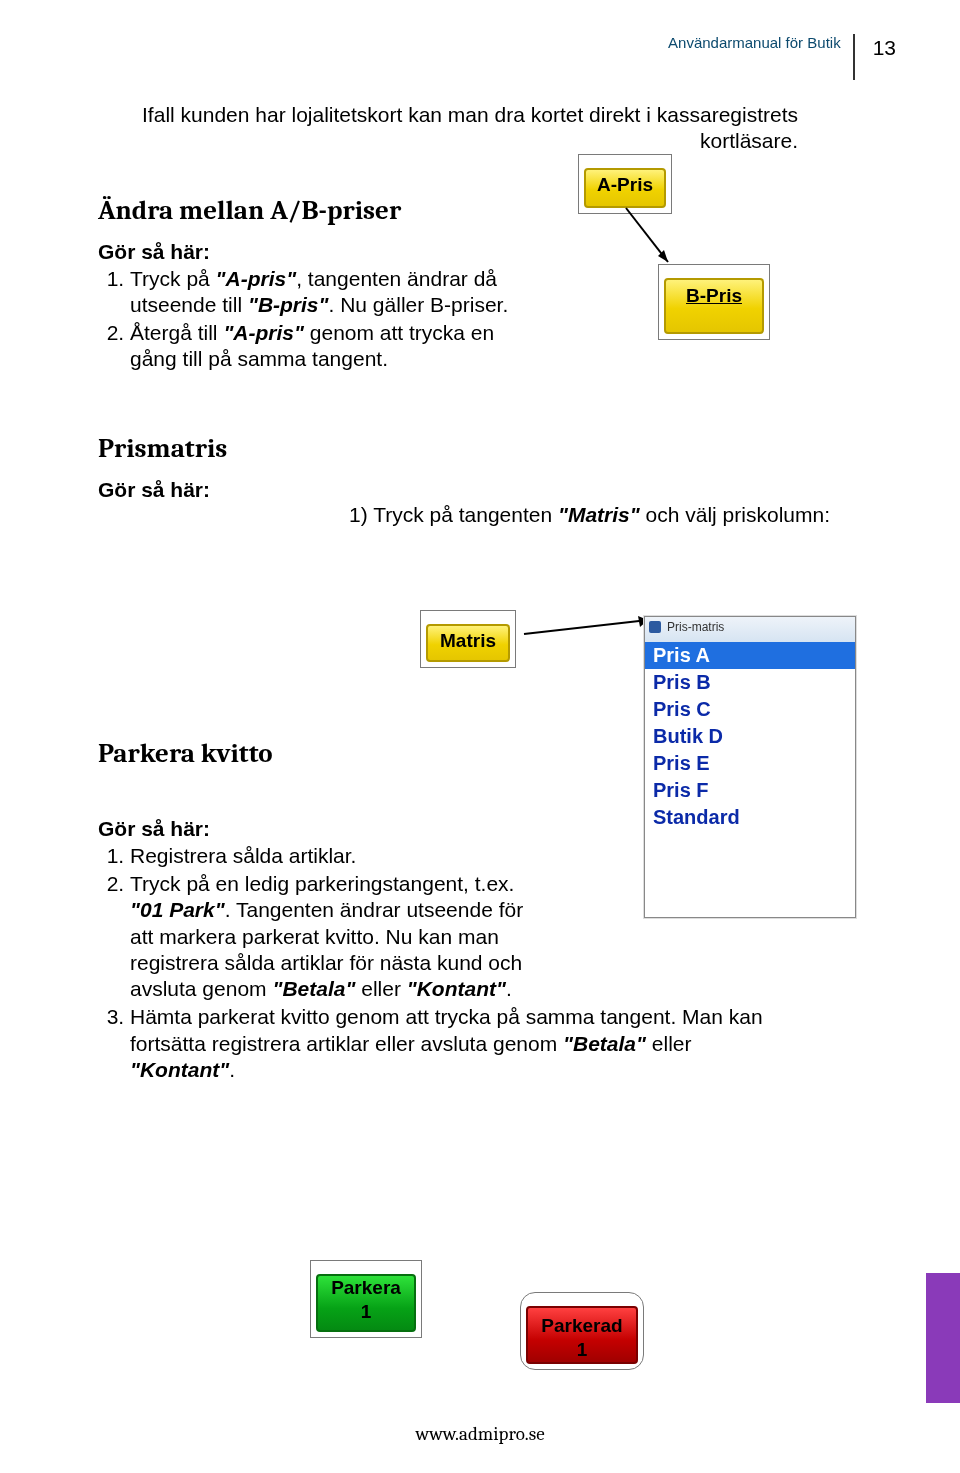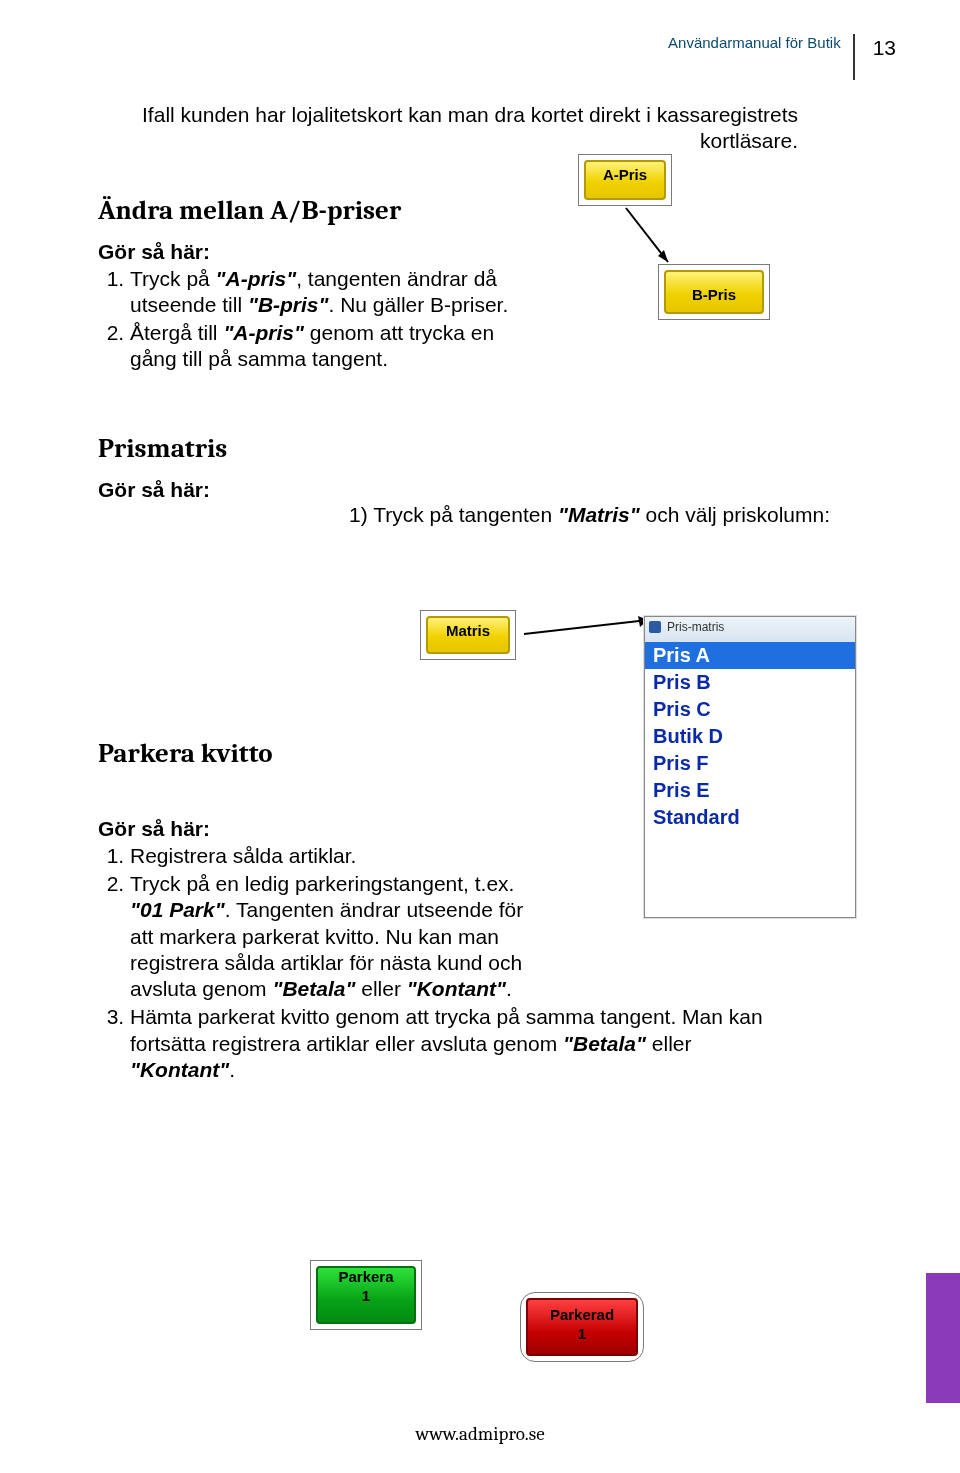--- a/index.html
+++ b/index.html
@@ -79,8 +79,9 @@
     box-sizing: border-box;
     text-align: center;
     font-weight: bold;
-    font-size: 15px;
+    font-size: 19px;
     border-radius: 4px;
+    margin-top: 8px;
   }
   .outer-frame {
     border: 1px solid #7a7a7a;

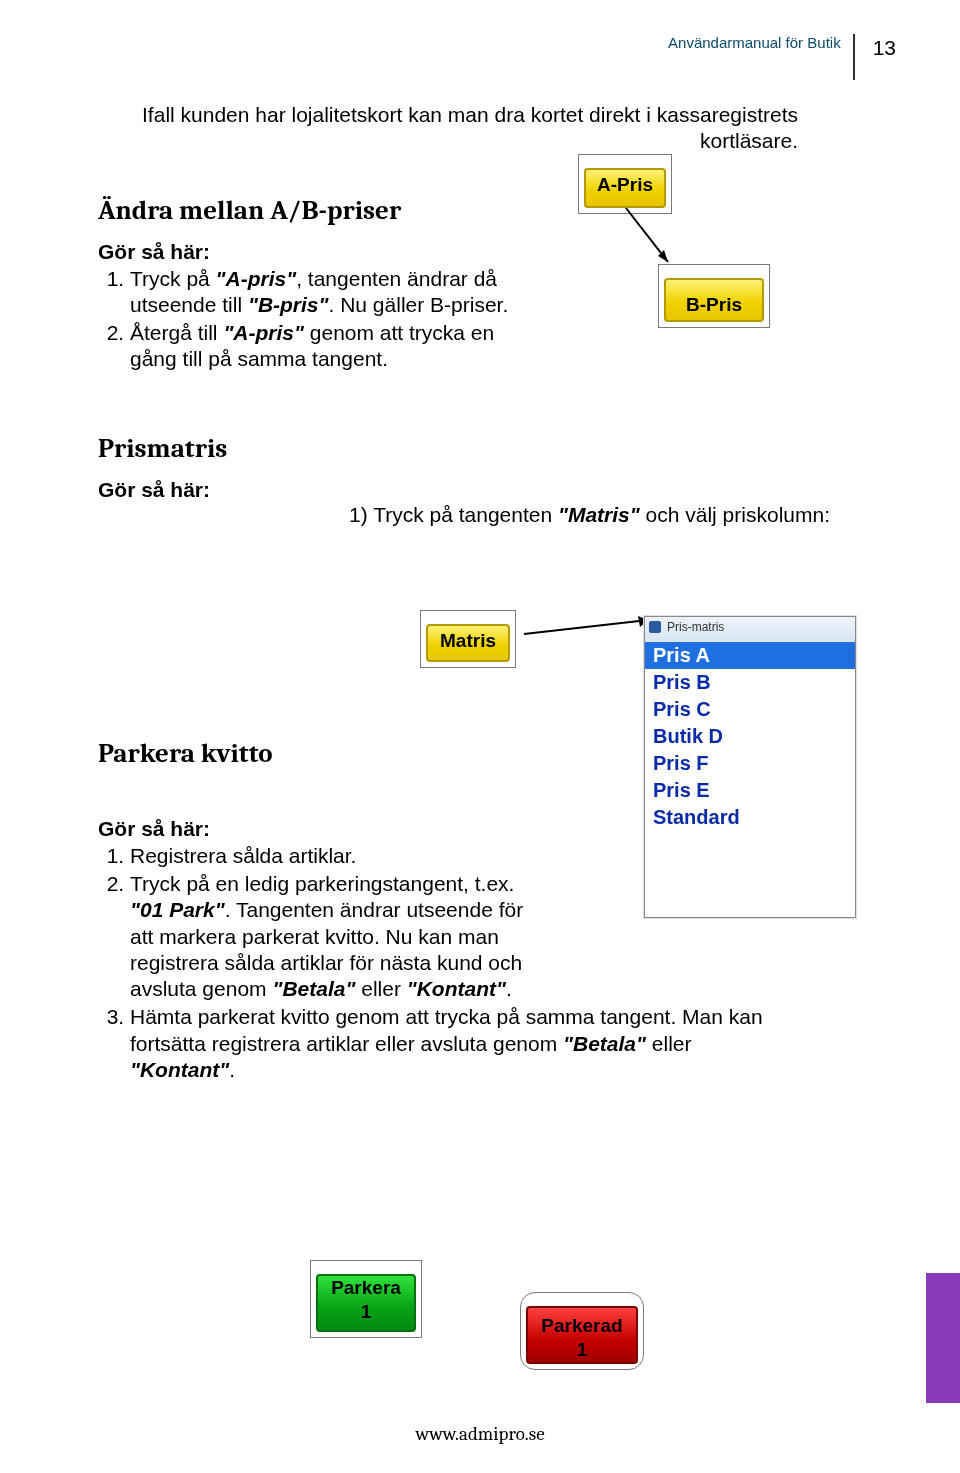--- a/index.html
+++ b/index.html
@@ -95,7 +95,7 @@
     color: #000;
   }
   .apris-btn  { width: 82px; height: 40px; padding-top: 4px; }
-  .bpris-btn  { width: 100px; height: 44px; padding-top: 14px; }
+  .bpris-btn  { width: 100px; height: 56px; padding-top: 5px; text-decoration: underline; }
   .matris-btn { width: 84px; height: 38px; padding-top: 4px; }
 
   .ab-figure .a-wrap { position: absolute; left: 30px; top: 0; }

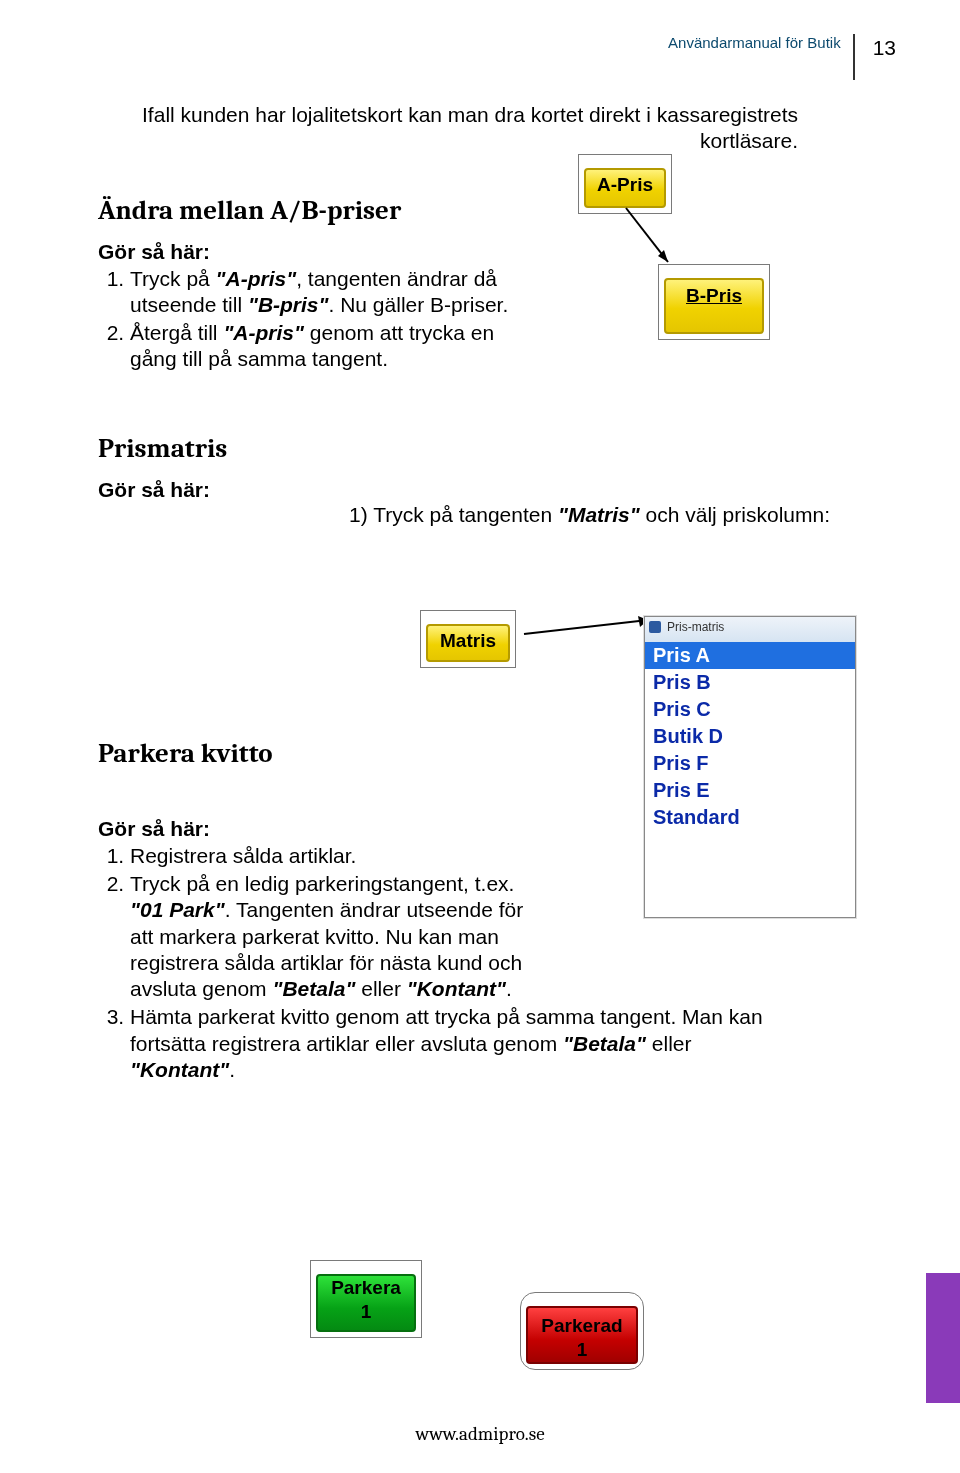--- a/index.html
+++ b/index.html
@@ -260,8 +260,8 @@
       <div class="item">Pris B</div>
       <div class="item">Pris C</div>
       <div class="item">Butik D</div>
+      <div class="item">Pris E</div>
       <div class="item">Pris F</div>
-      <div class="item">Pris E</div>
       <div class="item">Standard</div>
     </div>
   </div>

